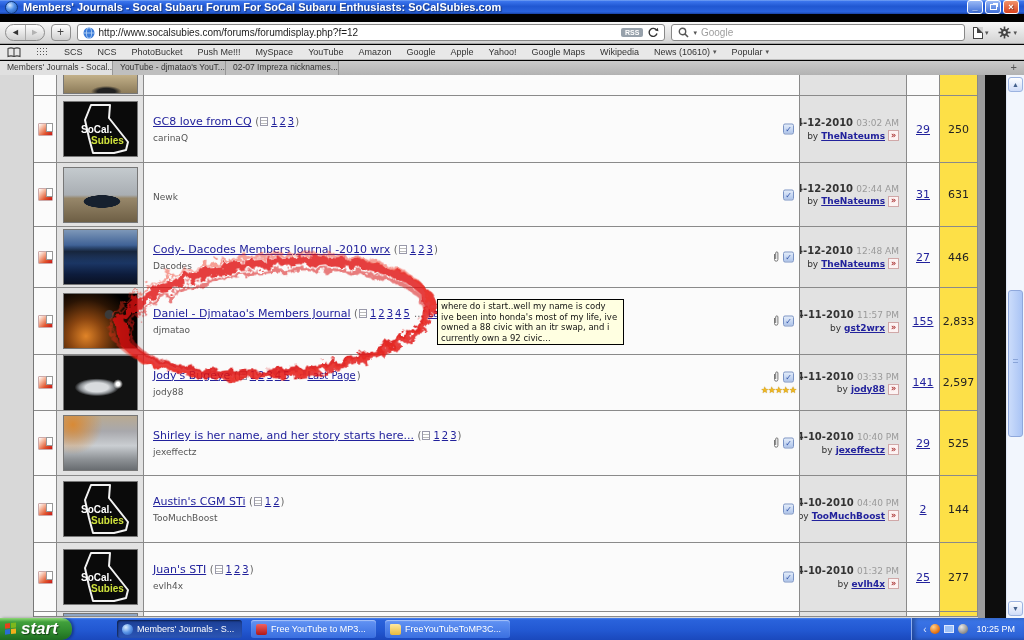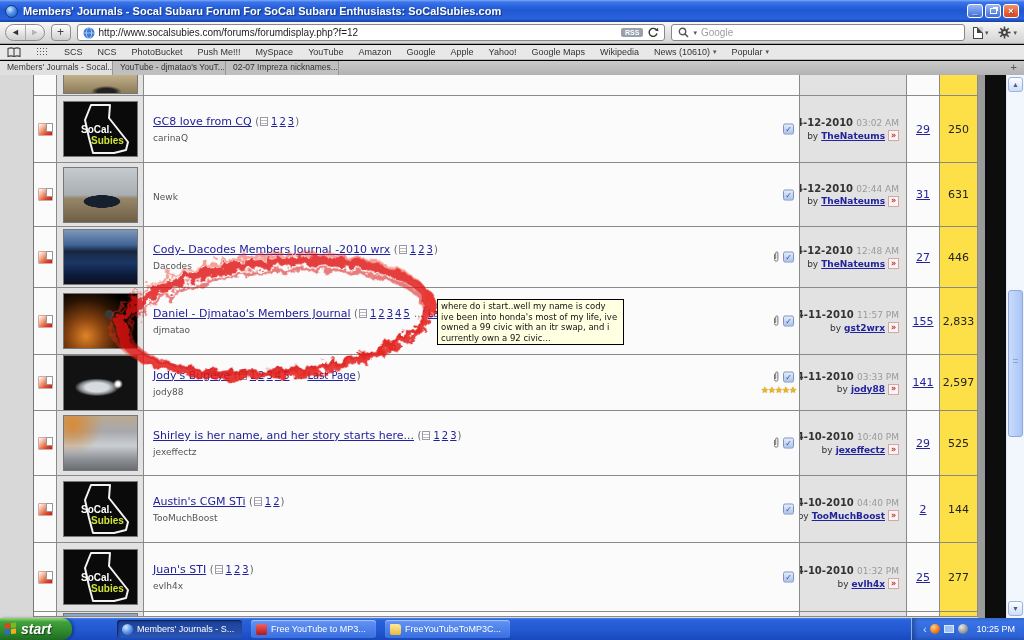--- a/index.html
+++ b/index.html
@@ -7,7 +7,7 @@
   body { position:relative; font-family:"Liberation Sans",sans-serif; background:#000; }
 
   
-  .titlebar{position:absolute;top:0;left:0;width:1024px;height:22px;
+  .titlebar{position:absolute;top:0;left:0;width:1024px;height:14px;
     background:linear-gradient(180deg,#7ca8f5 0%,#3a74ec 10%,#2057d2 45%,#2a63dd 85%,#17409f 100%);
     display:flex;align-items:center;padding:0 5px;color:#fff;font-size:11px;font-weight:bold;
     text-shadow:1px 1px 1px rgba(0,0,0,.45);}

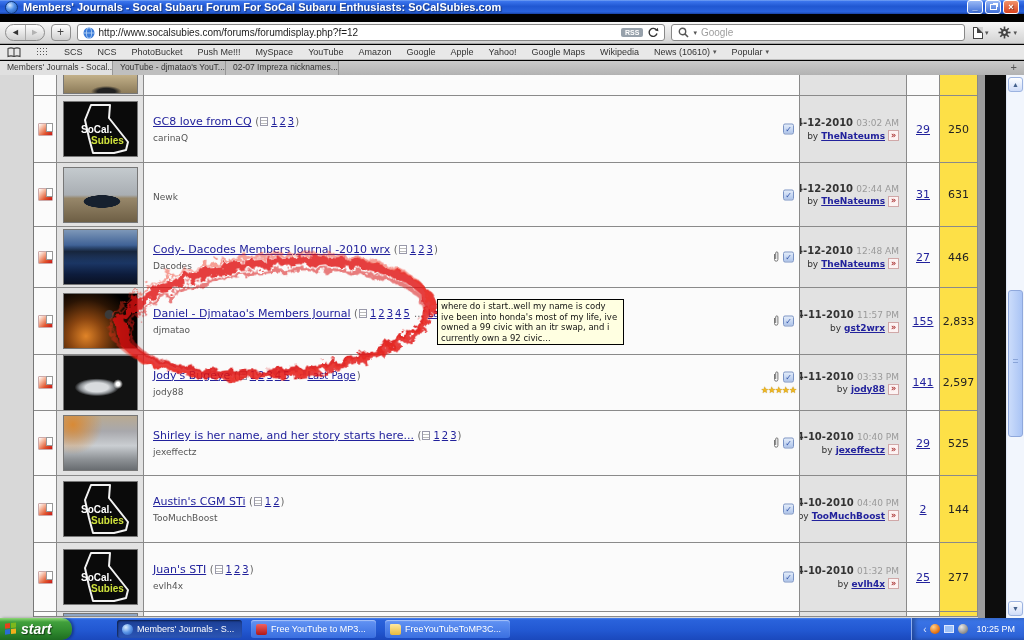--- a/index.html
+++ b/index.html
@@ -628,7 +628,7 @@
     </g>
   </svg>
 
-  <div class="tooltip">where do i start..well my name is cody ive been into honda's most of my life, ive owned a 99 civic with an itr swap, and i currently own a 92 civic...</div>
+  <div class="tooltip">where do i start..well my name is cody ive been into honda's most of my life, ive owned a 88 civic with an itr swap, and i currently own a 92 civic...</div>
 
   <div class="scrollbar">
     <span class="sb-btn sb-up">▲</span>

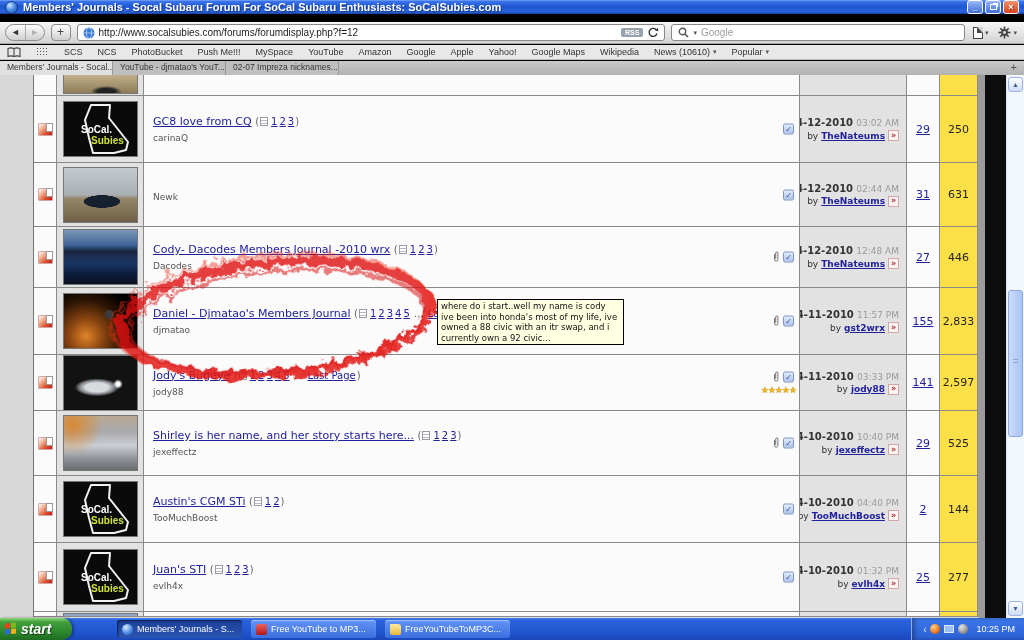--- a/index.html
+++ b/index.html
@@ -143,7 +143,7 @@
     background:linear-gradient(180deg,#4a86f2 0%,#2a63dc 8%,#2258d2 55%,#1a48bc 100%);}
   .startbtn{height:22px;flex:0 0 72px;display:flex;align-items:center;gap:4px;padding:0 10px 0 5px;
     background:linear-gradient(180deg,#8fd877 0%,#41a03c 18%,#2f8a2e 60%,#1e6c21 100%);
-    border-radius:0 10px 10px 0;color:#fff;font-weight:bold;font-style:italic;font-size:14px;
+    border-radius:0 10px 10px 0;color:#fff;font-weight:bold;font-style:italic;font-size:17px;
     text-shadow:1px 1px 1px rgba(0,0,0,.5);box-shadow:2px 0 3px rgba(0,0,0,.35);}
   .winflag{width:12px;height:12px;display:grid;grid-template-columns:5px 5px;grid-template-rows:5px 5px;gap:1px;transform:skewY(-6deg);}
   .winflag i{display:block;}

